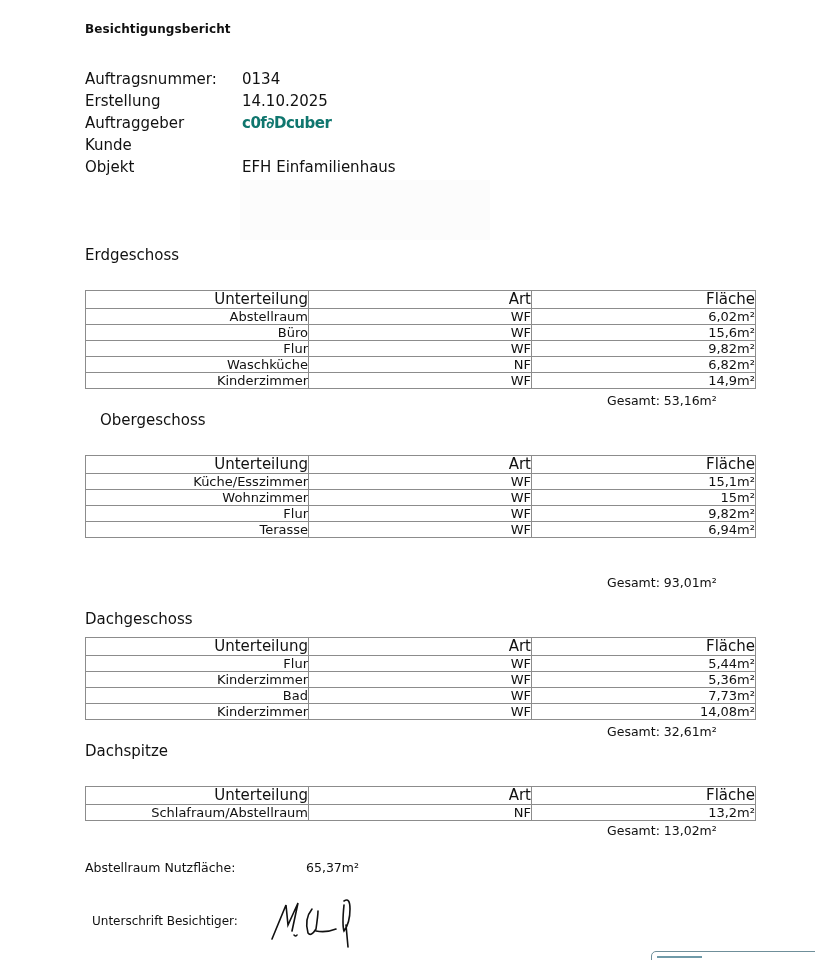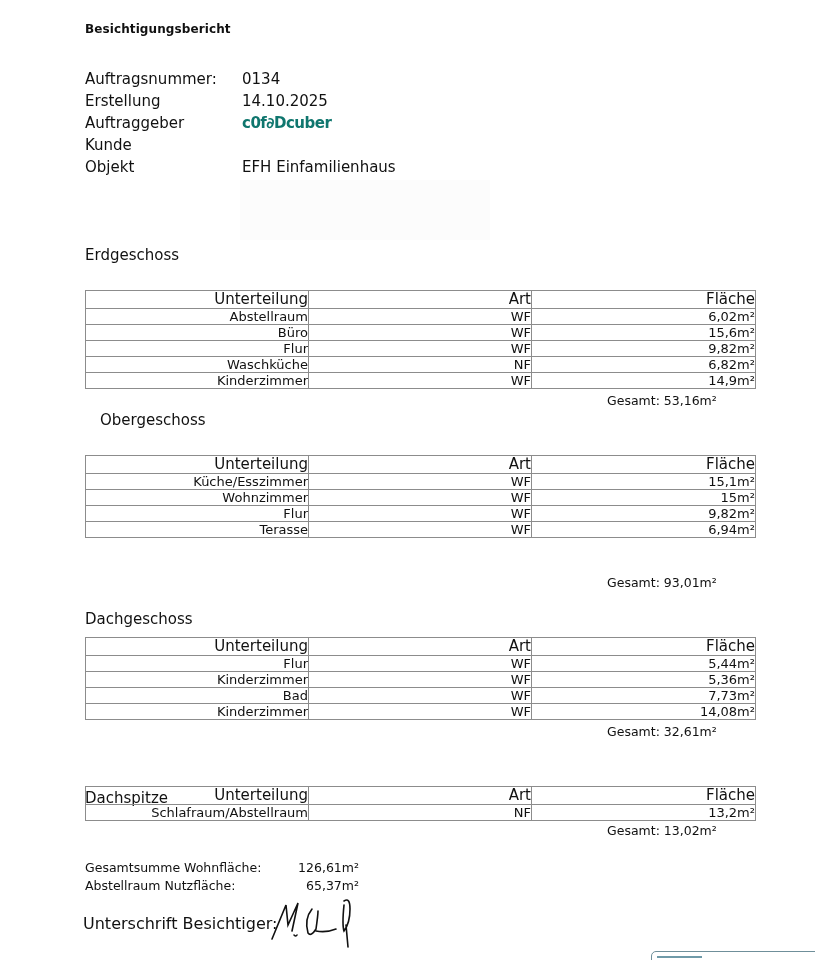--- a/index.html
+++ b/index.html
@@ -187,7 +187,7 @@
   </table>
 <div class="gesamt" style="top:724px;">Gesamt: 32,61m²</div>
 
-<div class="section-title" style="top:742px;margin-top:47px;">Dachspitze</div>
+<div class="section-title" style="top:742px;">Dachspitze</div>
 <table class="rooms" style="top:786px;">
   <colgroup>
       <col class="c1">

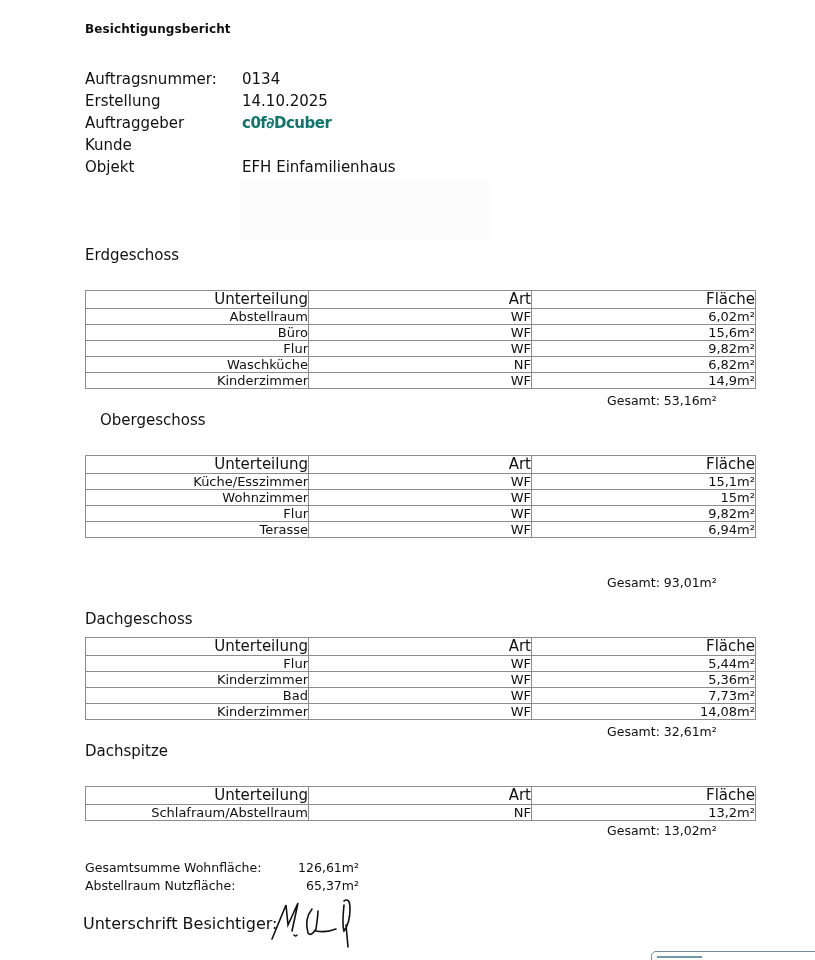--- a/index.html
+++ b/index.html
@@ -211,10 +211,6 @@
 
 <div class="summary">
   <div class="sum-row">
-    <span class="sum-label">Gesamtsumme Wohnfläche:</span>
-    <span class="sum-value">126,61m²</span>
-  </div>
-  <div class="sum-row">
     <span class="sum-label">Abstellraum Nutzfläche:</span>
     <span class="sum-value">65,37m²</span>
   </div>

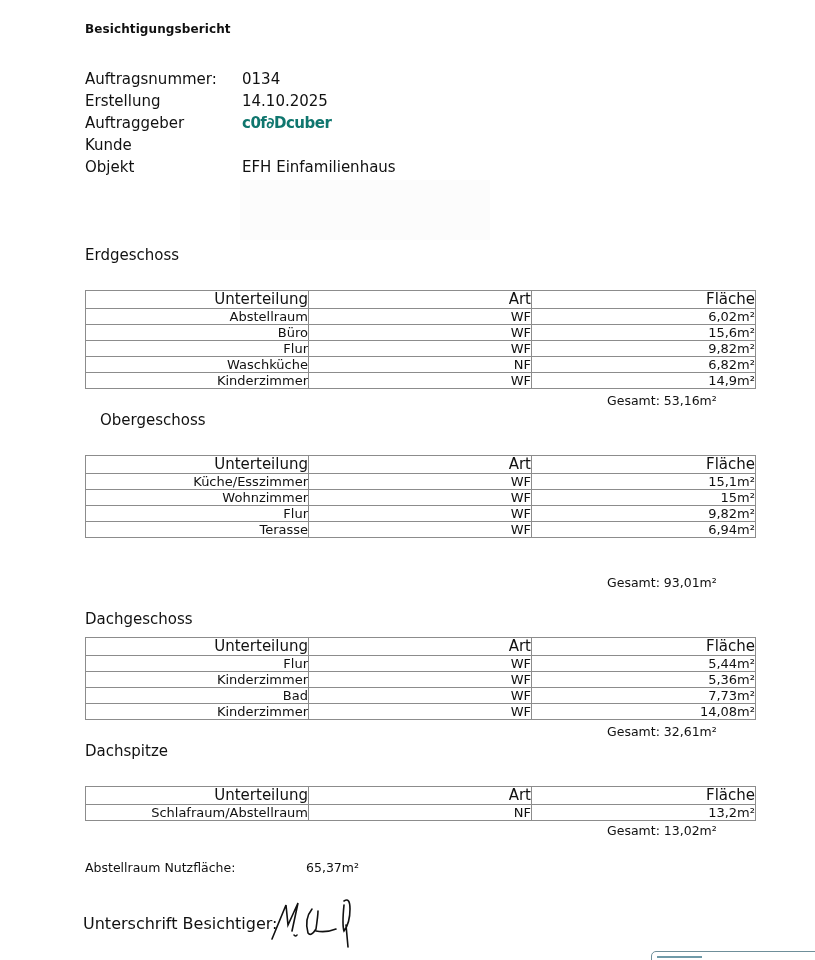--- a/index.html
+++ b/index.html
@@ -34,7 +34,7 @@
   .sum-row { position: relative; height: 18px; line-height: 18px; width: 280px; }
   .sum-label { position: absolute; left: 0; }
   .sum-value { position: absolute; right: 6px; }
-  .sig-label { position: absolute; left: 83px; top: 914px; font-size: 16px; }
+  .sig-label { position: absolute; left: 92px; top: 914px; font-size: 12px; }
   .signature { position: absolute; left: 268px; top: 895px; width: 95px; height: 55px; }
   .overlay-box {
     position: absolute; left: 651px; top: 951px; width: 180px; height: 20px;

